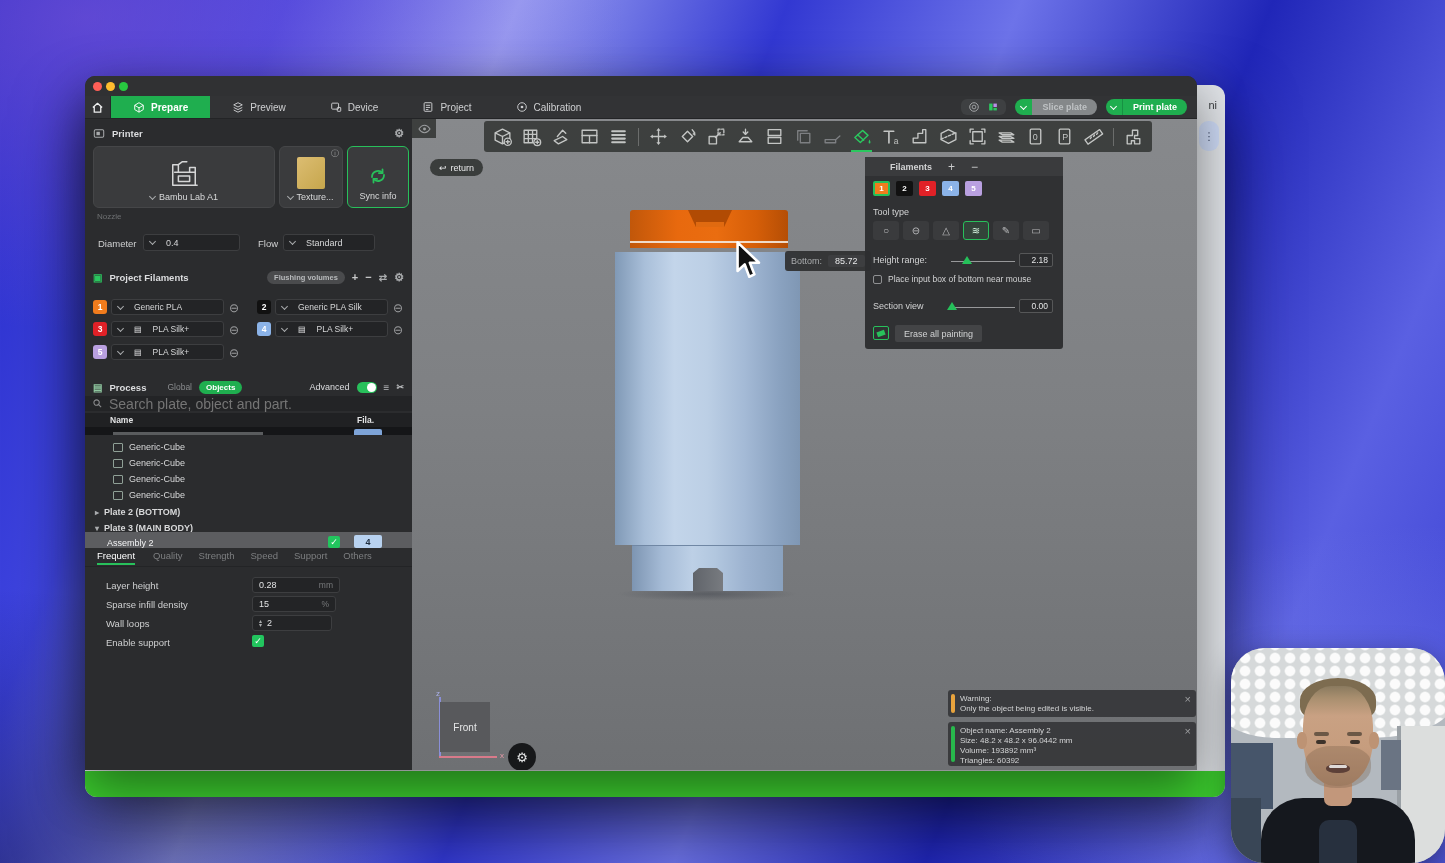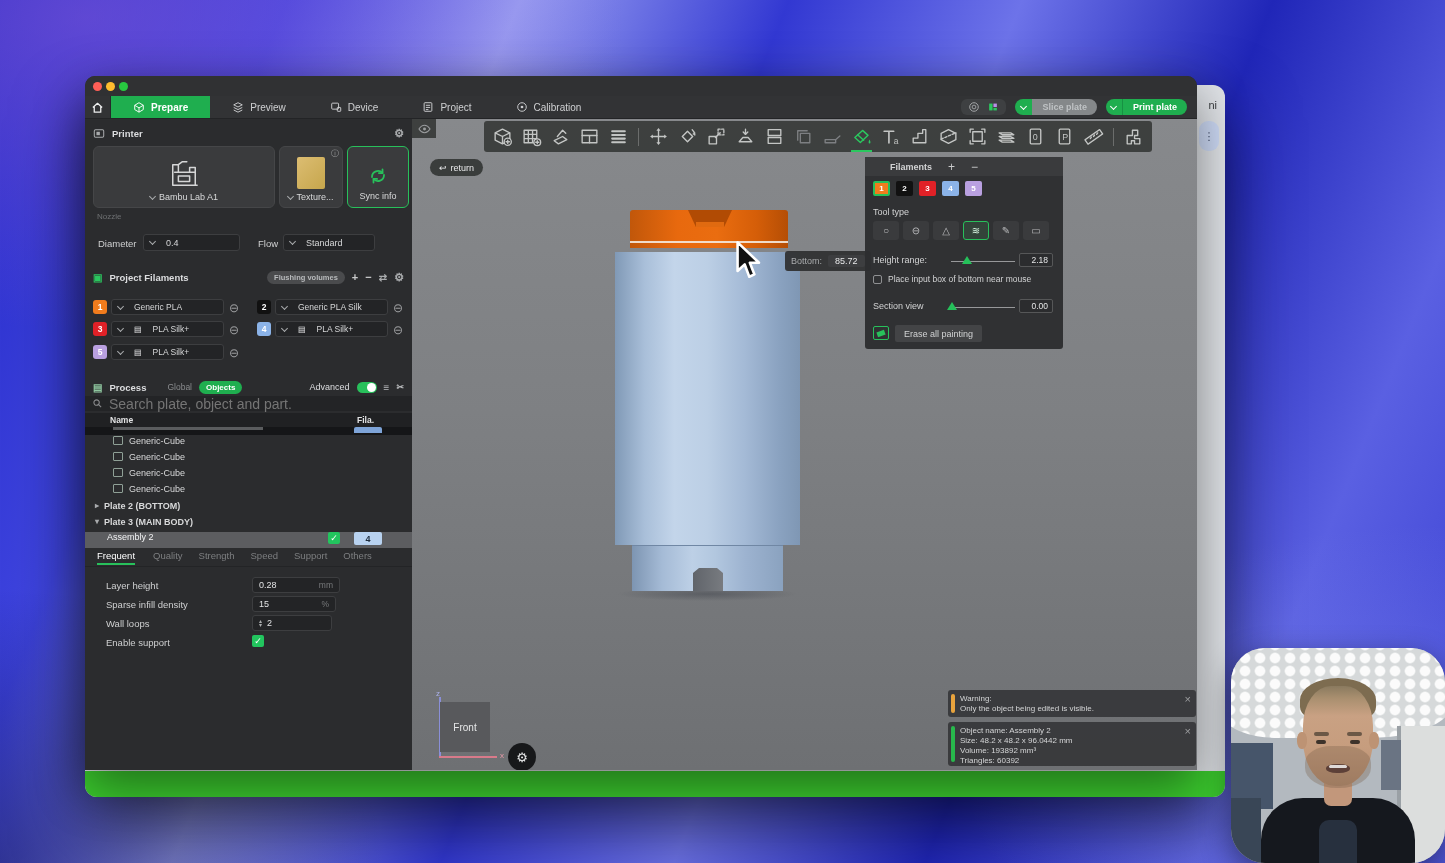--- a/index.html
+++ b/index.html
@@ -45,7 +45,7 @@
   .searchrow{position:absolute;left:0;right:0;height:15px;background:#232426;display:flex;align-items:center;gap:5px;padding:0 8px;}
   .searchrow input{background:transparent;border:none;outline:none;color:#8a8b8d;font-size:14px;width:250px;}
   .thead{position:absolute;left:0;right:0;height:14px;background:#202123;display:flex;align-items:center;font-size:8.5px;font-weight:bold;color:#e3e4e5;}
-  .trow{position:absolute;left:0;right:0;height:16px;display:flex;align-items:flex-start;font-size:9px;color:#d8d9da;}
+  .trow{position:absolute;left:0;right:0;height:16px;display:flex;align-items:flex-end;font-size:9px;color:#d8d9da;}
   .cubeicon{width:10px;height:9px;border:1.2px solid #8fa096;border-radius:1px;margin-right:6px;}
   .ptab{font-size:9.5px;color:#7d7f81;}
   .ptab.active{color:#fff;font-weight:normal;border-bottom:2px solid #28c05b;padding-bottom:2px;}

